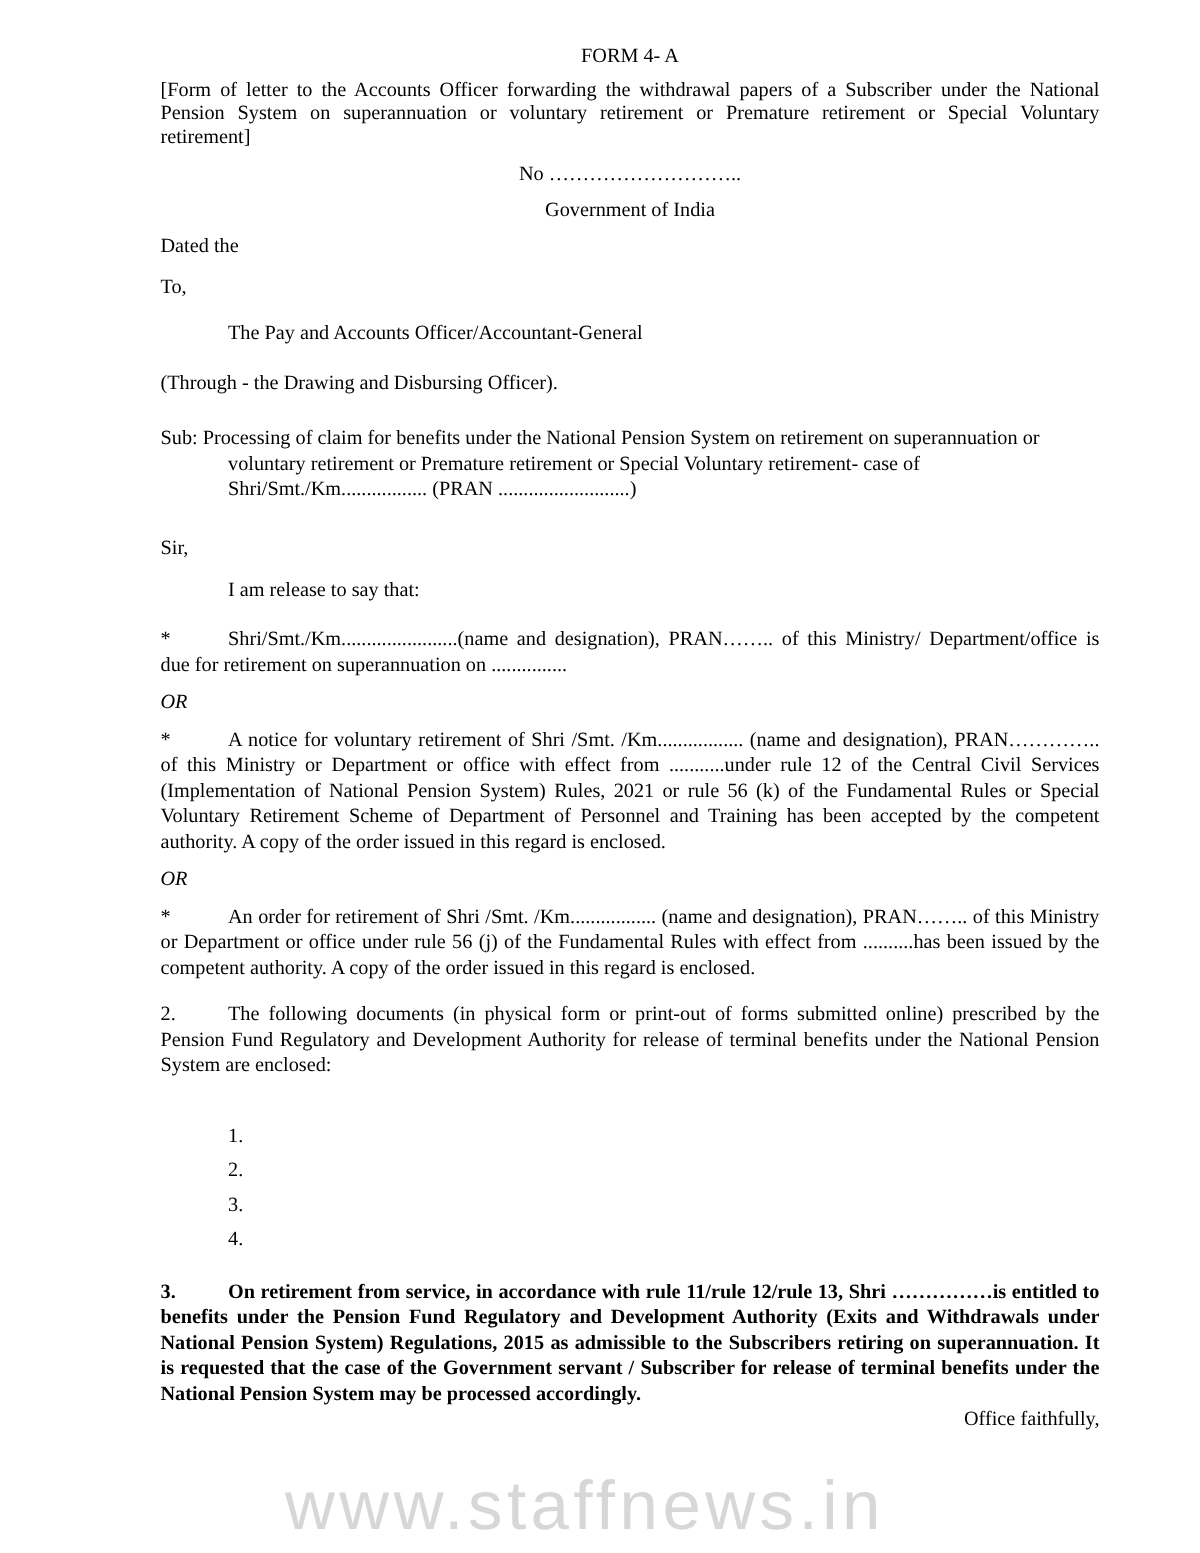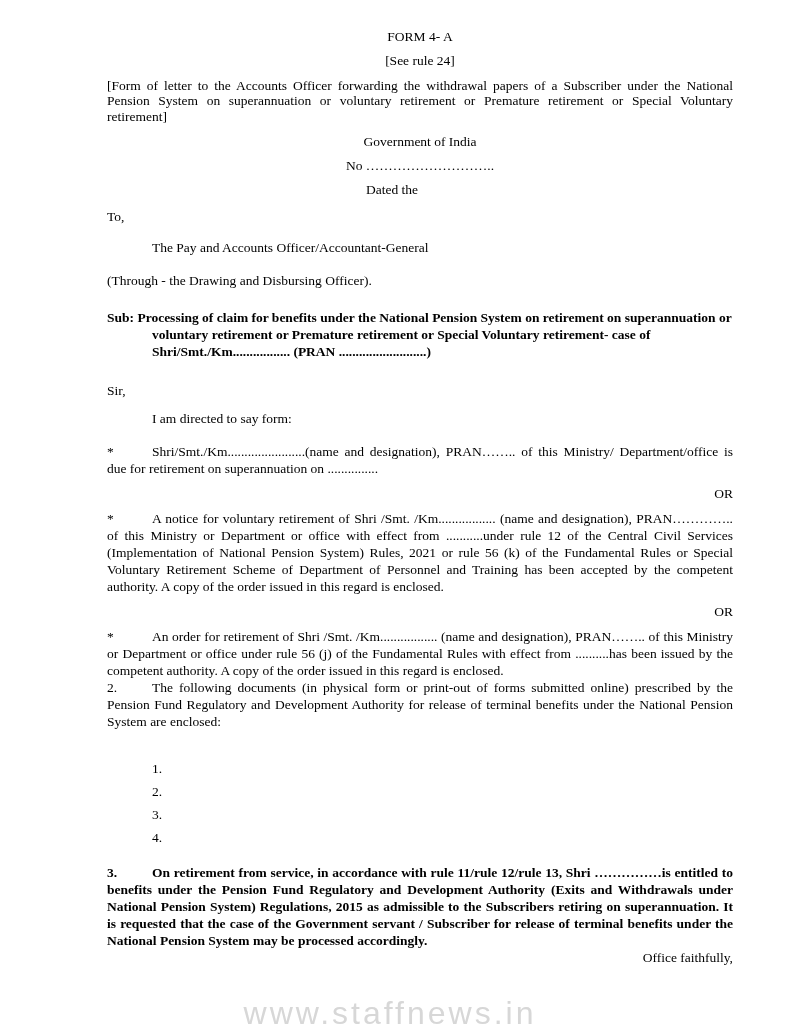--- a/index.html
+++ b/index.html
@@ -61,7 +61,6 @@
 <div class="page">
 
   <p class="title">FORM 4- A</p>
-  <p class="rule">[See rule  24]</p>
   <p class="desc">[Form of letter to the Accounts Officer forwarding the withdrawal papers of a Subscriber under the National Pension System on superannuation or voluntary retirement or Premature retirement or  Special Voluntary retirement]</p>
 
   <p class="hdr-line">Government of India</p>

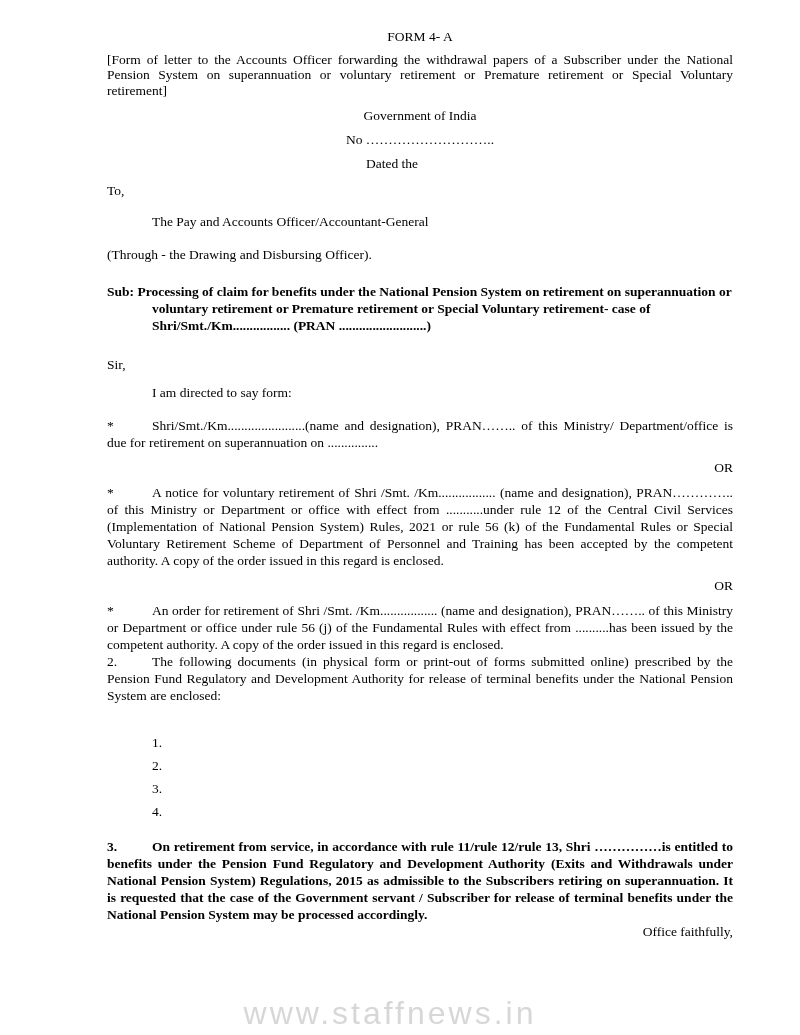--- a/index.html
+++ b/index.html
@@ -63,8 +63,8 @@
   <p class="title">FORM 4- A</p>
   <p class="desc">[Form of letter to the Accounts Officer forwarding the withdrawal papers of a Subscriber under the National Pension System on superannuation or voluntary retirement or Premature retirement or  Special Voluntary retirement]</p>
 
+  <p class="hdr-line">No ………………………..</p>
   <p class="hdr-line">Government of India</p>
-  <p class="hdr-line">No ………………………..</p>
   <p class="dated">Dated the</p>
 
   <p class="to">To,</p>

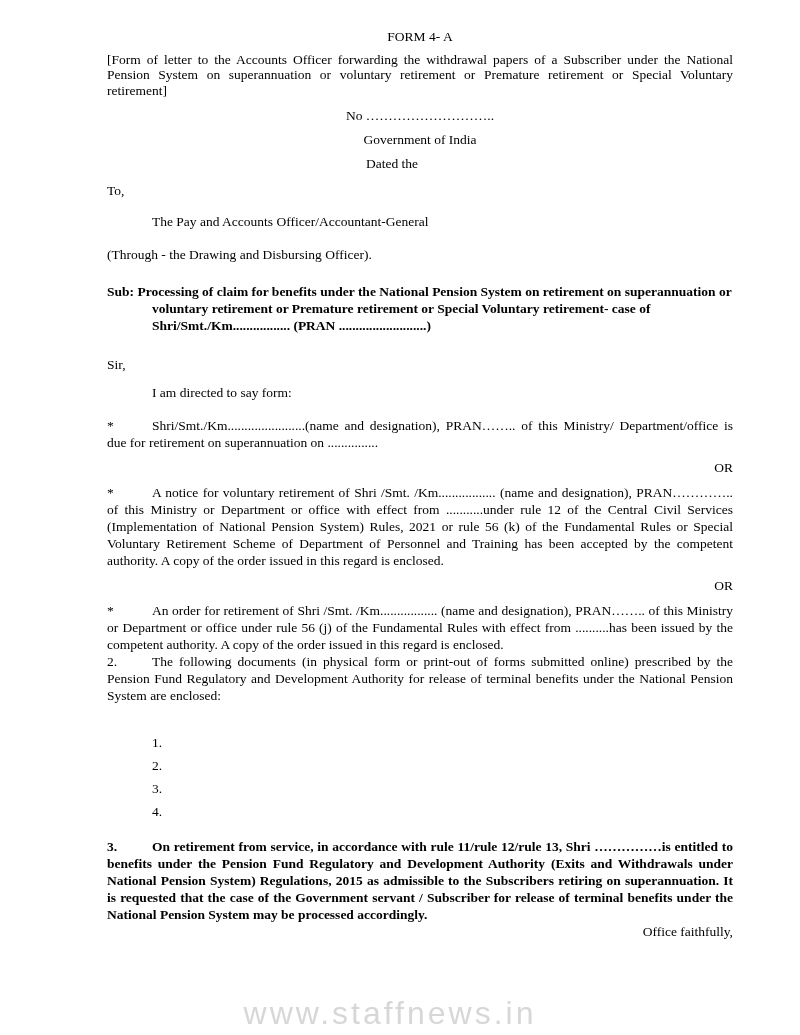--- a/index.html
+++ b/index.html
@@ -23,7 +23,7 @@
   .rule { text-align: center; margin-bottom: 9px; }
   .desc { font-weight: normal; text-align: justify; line-height: 1.13; margin-bottom: 9px; }
   .hdr-line { text-align: center; margin-bottom: 7px; }
-  .dated { text-align: center; padding-right: 56px; margin: 2px 0 10px 0; }
+  .dated { text-align: left; padding-right: 56px; margin: 2px 0 10px 0; }
   .to { margin-bottom: 14px; }
   .indent45 { padding-left: 45px; }
   .addressee { margin-bottom: 16px; }

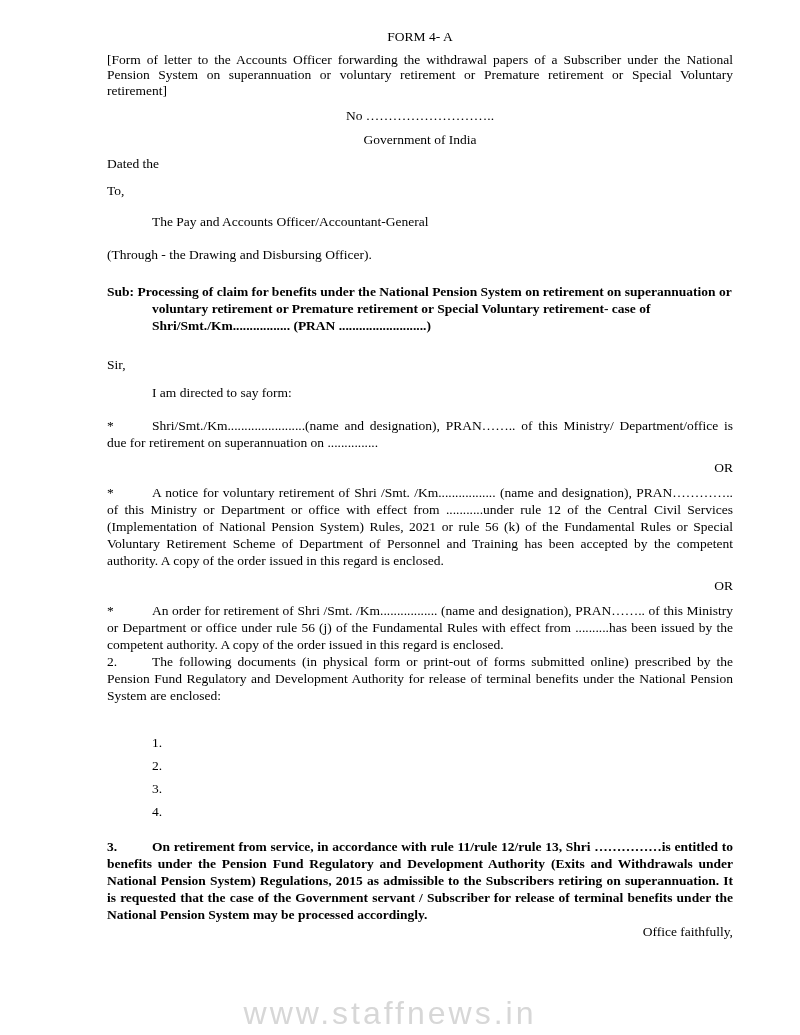--- a/index.html
+++ b/index.html
@@ -28,7 +28,7 @@
   .indent45 { padding-left: 45px; }
   .addressee { margin-bottom: 16px; }
   .through { margin-bottom: 20px; }
-  .subject { padding-left: 45px; text-indent: -45px; margin-bottom: 22px; font-weight: bold; }
+  .subject { padding-left: 45px; text-indent: -45px; margin-bottom: 22px; }
   .sir { margin-bottom: 11px; }
   .directed { margin-bottom: 16px; }
   .tab-marker { display: inline-block; width: 45px; }

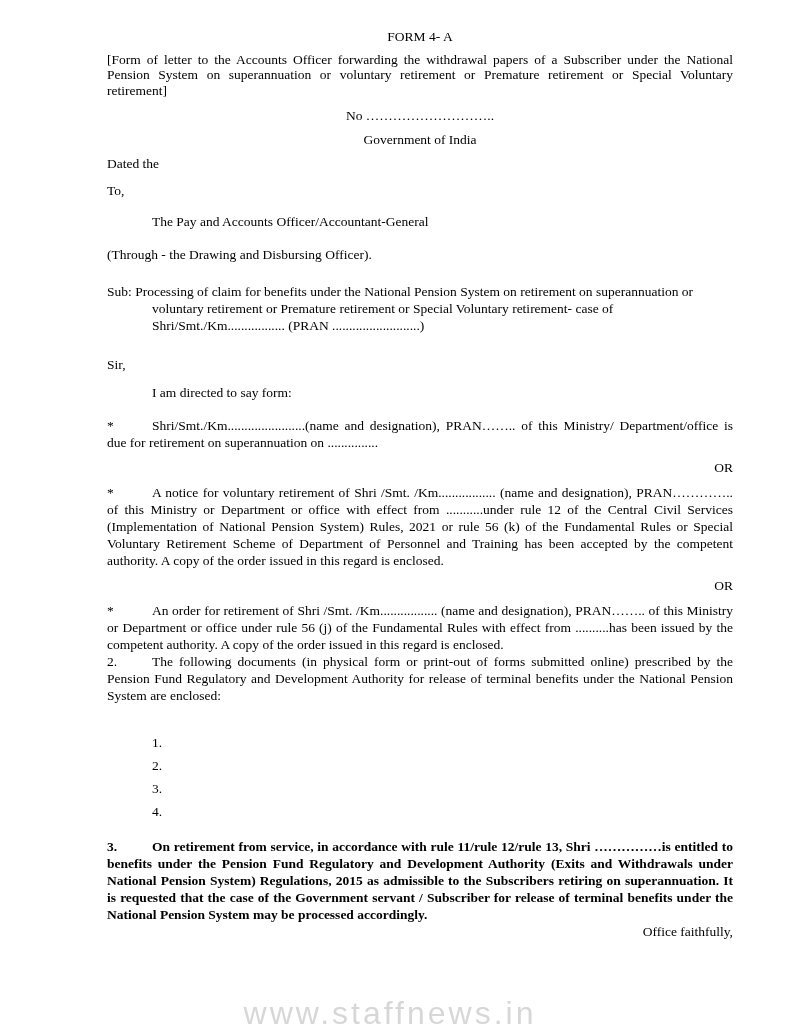--- a/index.html
+++ b/index.html
@@ -74,7 +74,7 @@
   <p class="subject">Sub: Processing of claim for benefits under the National Pension System on retirement on superannuation or voluntary retirement or Premature retirement or Special Voluntary retirement- case of Shri/Smt./Km................. (PRAN ..........................)</p>
 
   <p class="sir">Sir,</p>
-  <p class="directed indent45">I am directed to say form:</p>
+  <p class="directed indent45">I am release to say that:</p>
 
   <p class="clause justify"><span class="tab-marker">*</span><span>Shri/Smt./Km.......................(name and designation), PRAN……..    of this Ministry/ Department/office is due for retirement on superannuation on ...............</span></p>
 

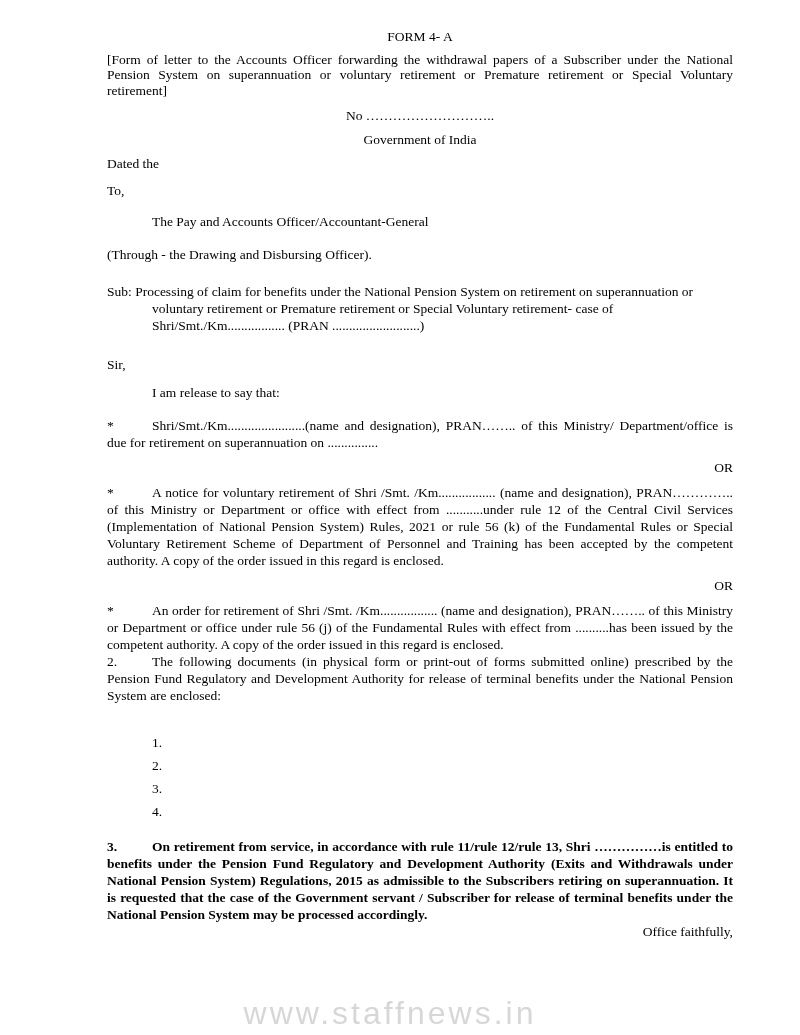--- a/index.html
+++ b/index.html
@@ -33,7 +33,7 @@
   .directed { margin-bottom: 16px; }
   .tab-marker { display: inline-block; width: 45px; }
   .clause { margin-bottom: 8px; }
-  .or-sep { text-align: right; margin-bottom: 8px; }
+  .or-sep { text-align: left; margin-bottom: 8px; font-style: italic; }
   .clause-last { }
   .para2 { margin-bottom: 30px; }
   .enclosure-list { margin-bottom: 18px; }

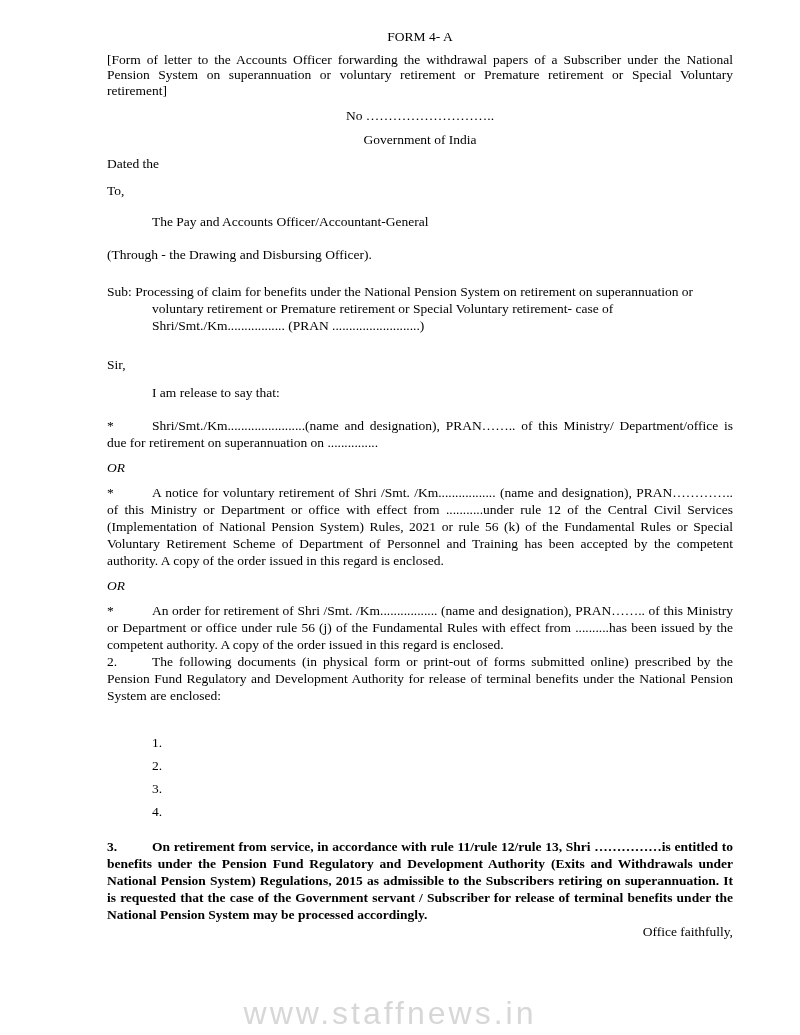--- a/index.html
+++ b/index.html
@@ -34,7 +34,7 @@
   .tab-marker { display: inline-block; width: 45px; }
   .clause { margin-bottom: 8px; }
   .or-sep { text-align: left; margin-bottom: 8px; font-style: italic; }
-  .clause-last { }
+  .clause-last { margin-bottom: 14px; }
   .para2 { margin-bottom: 30px; }
   .enclosure-list { margin-bottom: 18px; }
   .list-item { padding-left: 45px; margin-bottom: 6px; }

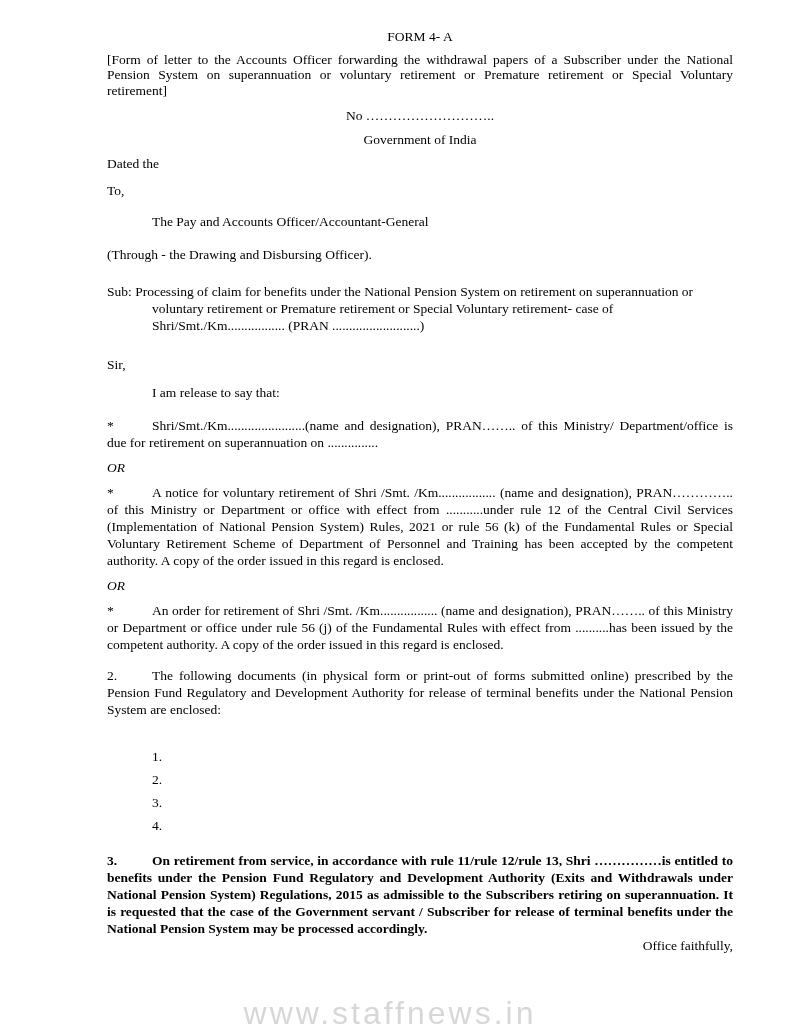--- a/index.html
+++ b/index.html
@@ -48,7 +48,7 @@
     bottom: 2px;
     text-align: center;
     font-family: "Liberation Sans", sans-serif;
-    font-size: 32px;
+    font-size: 46px;
     font-weight: 400;
     letter-spacing: 3px;
     color: #d7d7d7;

